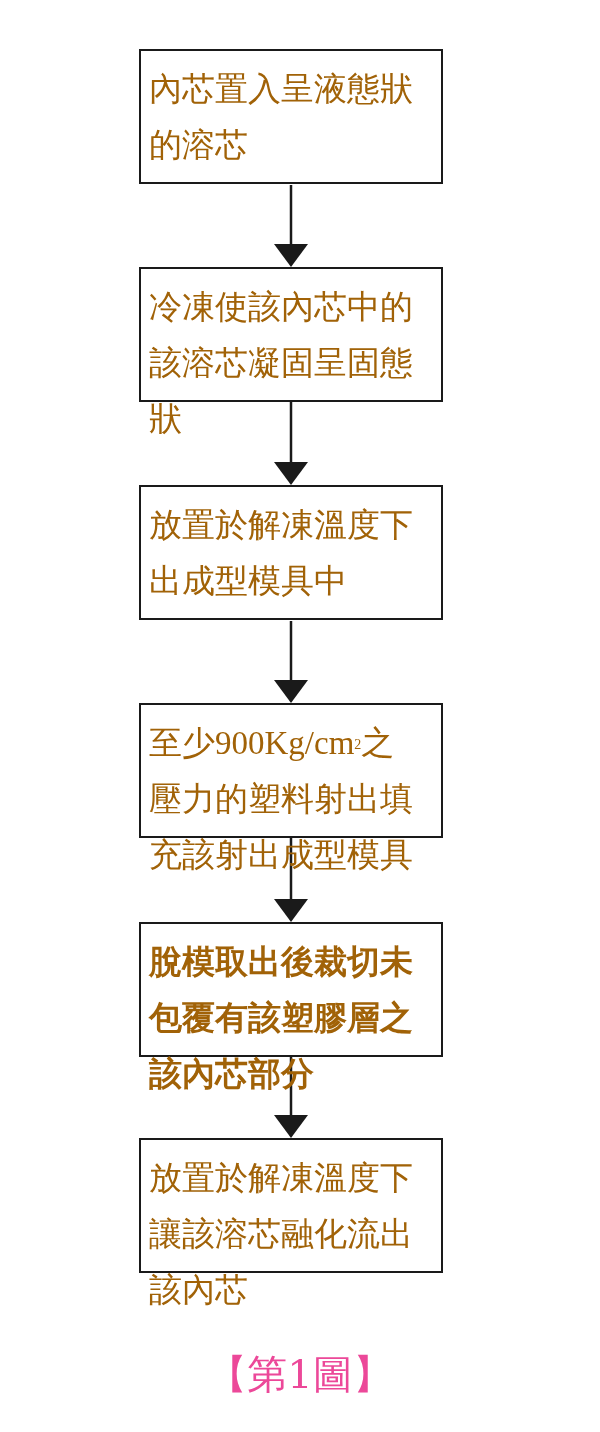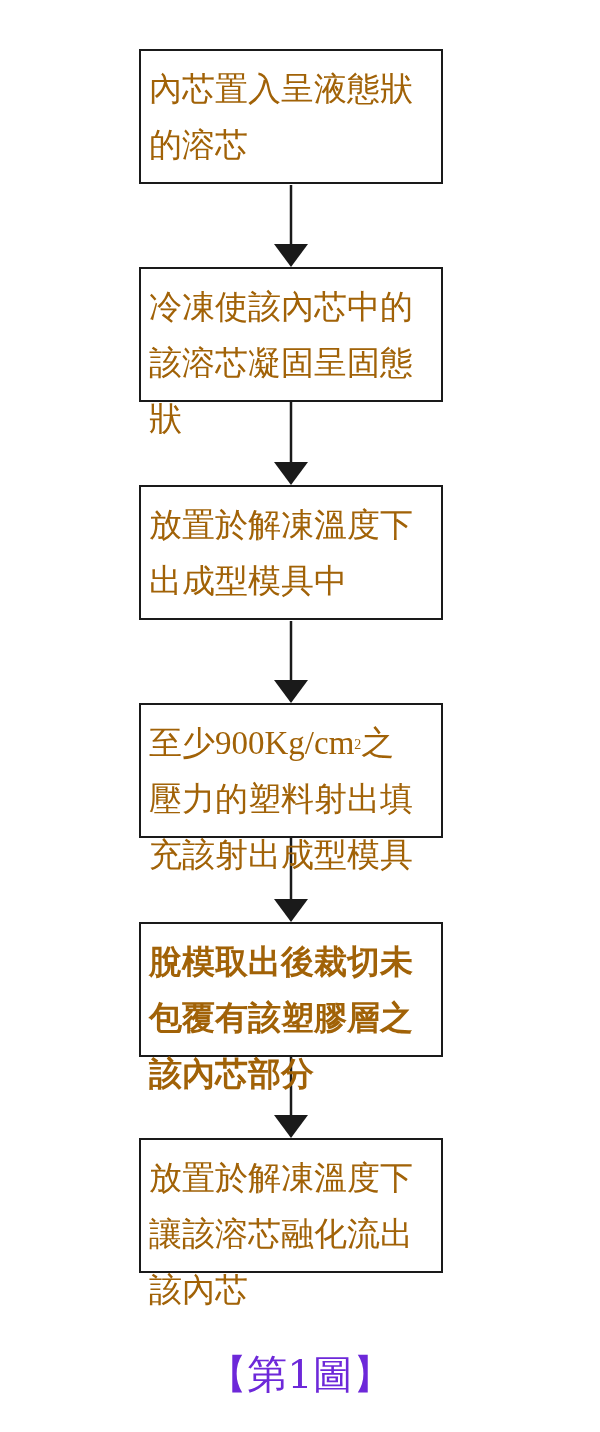--- a/index.html
+++ b/index.html
@@ -54,7 +54,7 @@
       text-align: center;
       font-size: 40px;
       line-height: 48px;
-      color: #6d28d9;
+      color: #ec4899;
     }
   </style>
 </head>

